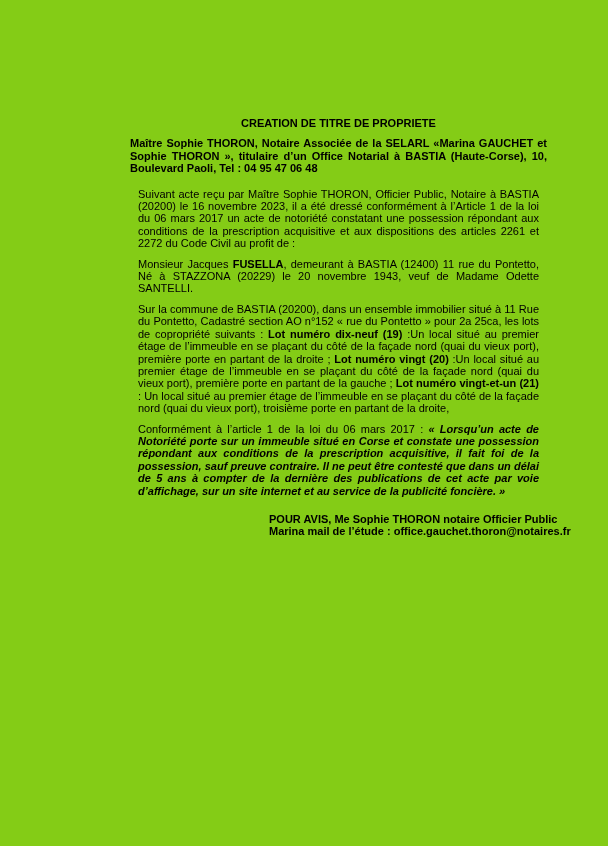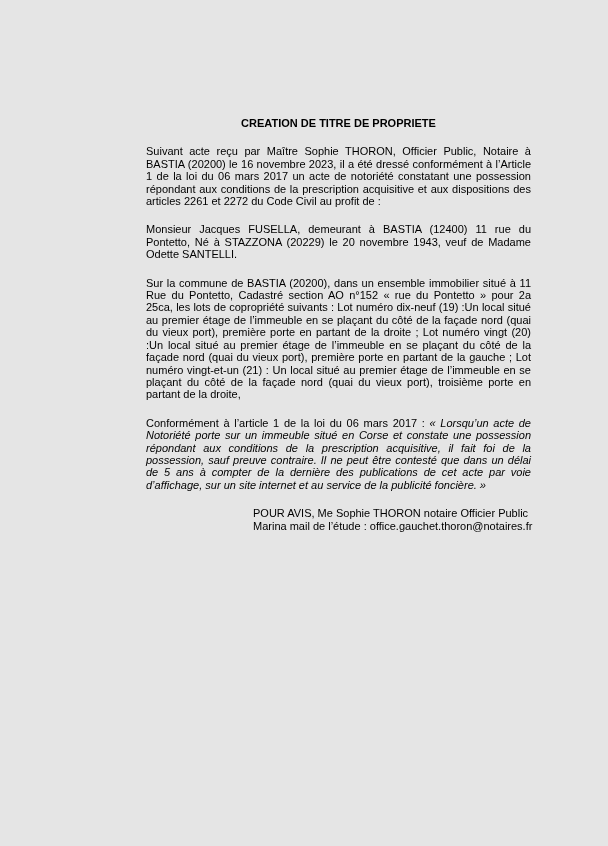--- a/index.html
+++ b/index.html
@@ -20,7 +20,7 @@
     left: 0; top: 0;
     width: 608px;
     height: 846px;
-    background: #e5e5e5;
+    background: #84cc16;
   }
   .content {
     position: absolute;

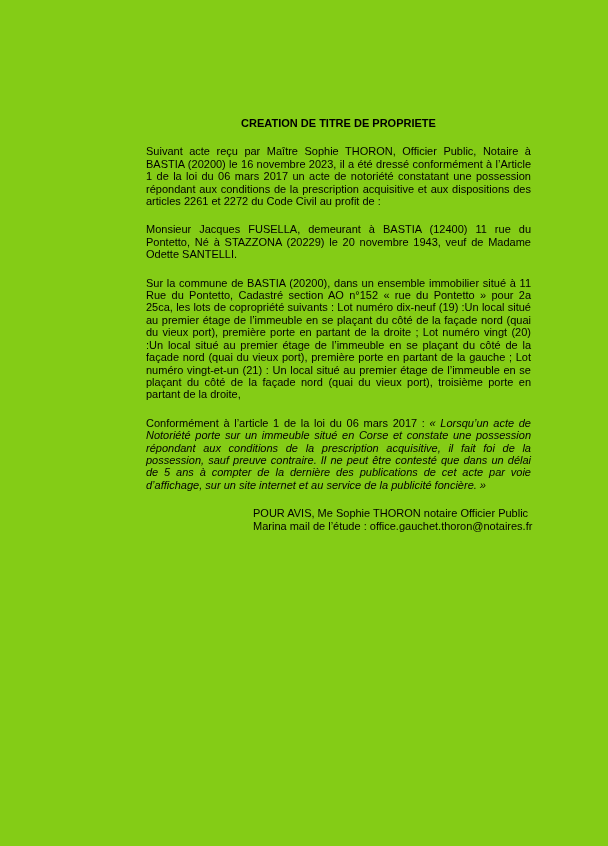--- a/index.html
+++ b/index.html
@@ -69,6 +69,7 @@
 
     <div class="title">CREATION DE TITRE DE PROPRIETE</div>
 
+    <p class="notary">Maître Sophie THORON, Notaire Associée de la SELARL «Marina GAUCHET et Sophie THORON », titulaire d’un Office Notarial à BASTIA (Haute-Corse), 10, Boulevard Paoli, Tel : 04 95 47 06 48</p>
 
 
     <div class="paras">

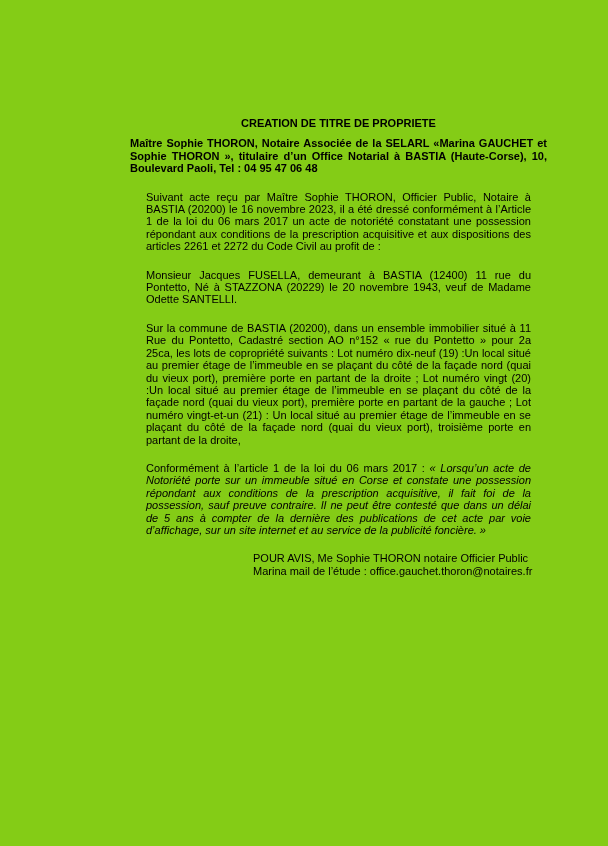--- a/index.html
+++ b/index.html
@@ -49,7 +49,7 @@
     margin: 0;
   }
   .paras p.para {
-    margin: 16px;
+    margin: 8px;
     text-align: justify;
   }
   .closing {

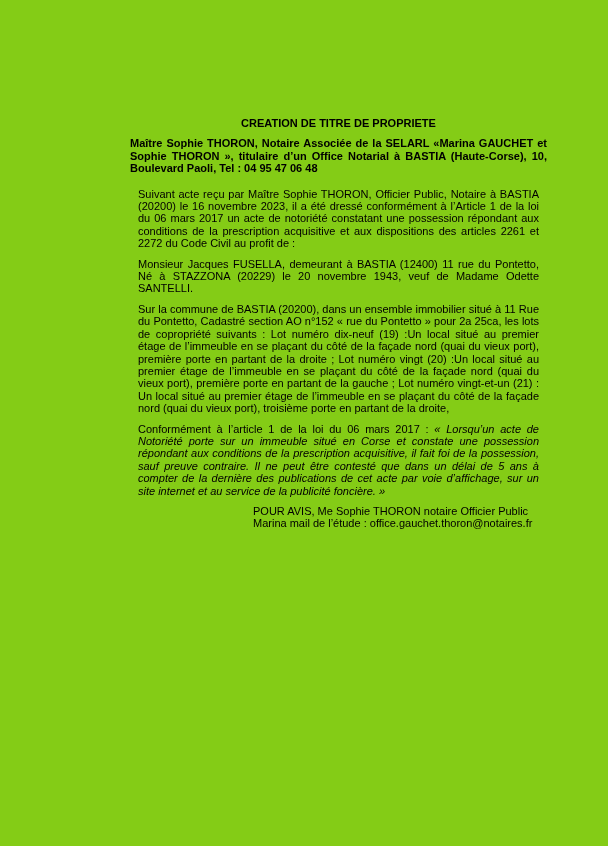--- a/index.html
+++ b/index.html
@@ -31,7 +31,7 @@
     line-height: 12.4px;
     letter-spacing: 0;
   }
-  .b { font-weight: normal; }
+  .b { font-weight: bold; }
   .i { font-style: italic; }
   .title {
     font-weight: bold;

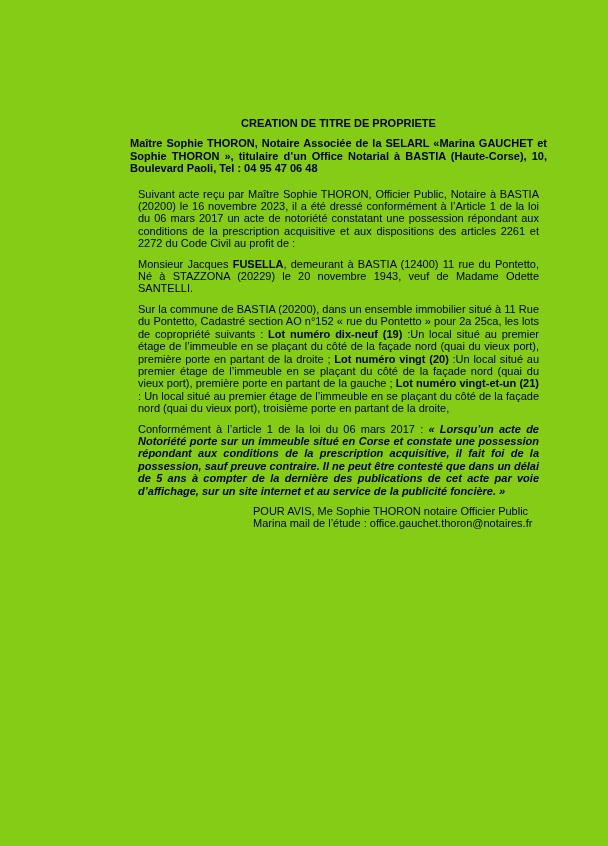--- a/index.html
+++ b/index.html
@@ -53,9 +53,9 @@
     text-align: justify;
   }
   .closing {
-    font-weight: normal;
+    font-weight: bold;
     padding-left: 123px;
-    margin: 0;
+    margin: 16px;
   }
   .closing div {
     white-space: nowrap;

